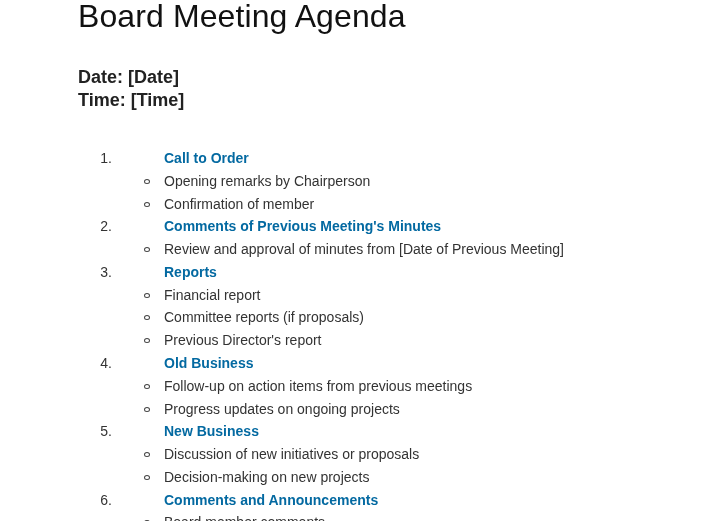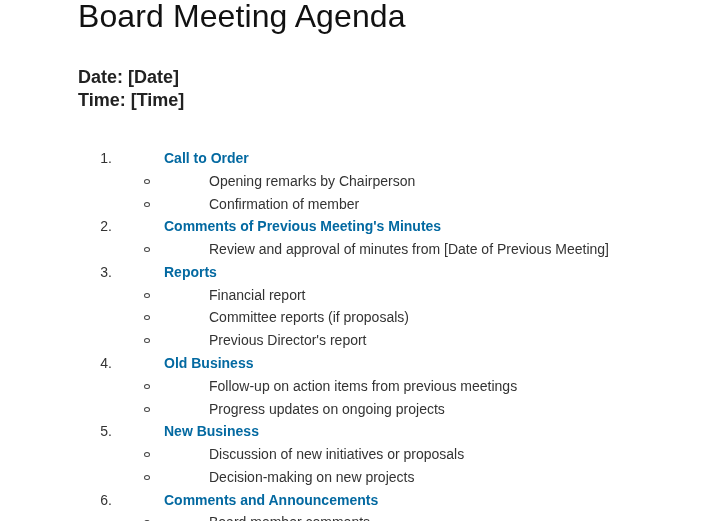--- a/index.html
+++ b/index.html
@@ -75,7 +75,6 @@
       position: absolute;
       left: 164px;
       color: #333333;
-      margin-left: 45px;
     }
   </style>
 </head>

